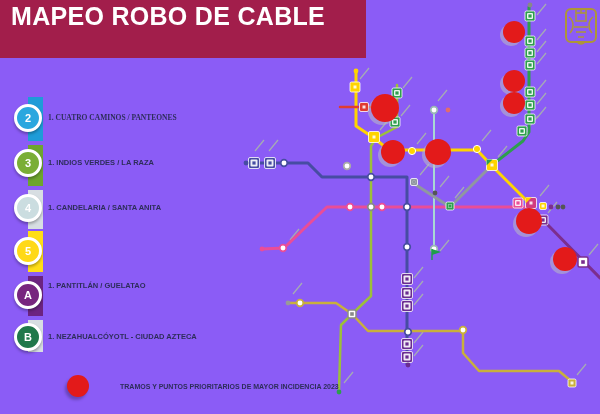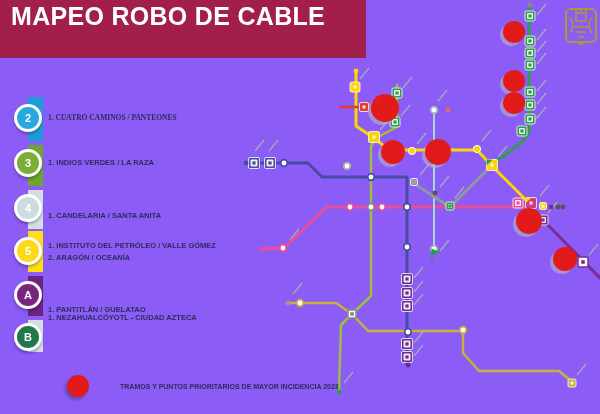--- a/index.html
+++ b/index.html
@@ -240,7 +240,7 @@
       </div>
       <div class="seg" style="top: 190px; height: 39px; background: rgb(215, 222, 226);"></div>
       <div class="badge" style="top: 194px; background: rgb(203, 221, 224);">4</div>
-      <div class="entries" style="top: 216px; color: rgb(45, 45, 90); text-align: right;">
+      <div class="entries" style="top: 208px; color: rgb(45, 45, 90); text-align: right;">
         <div>1. CANDELARIA / SANTA ANITA</div>
       </div>
       <div class="seg" style="top: 231px; height: 41px; background: rgb(255, 222, 23);"></div>

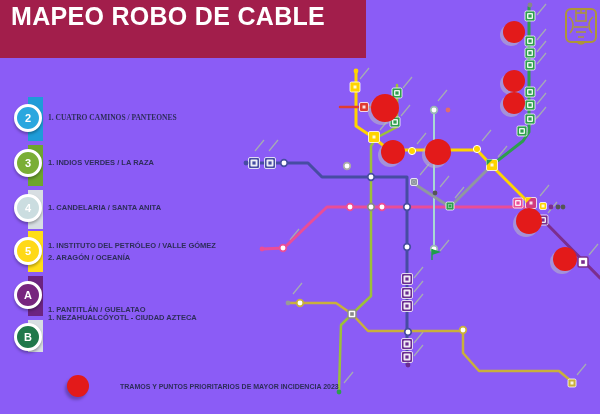--- a/index.html
+++ b/index.html
@@ -245,10 +245,6 @@
       </div>
       <div class="seg" style="top: 231px; height: 41px; background: rgb(255, 222, 23);"></div>
       <div class="badge" style="top: 237px; background: rgb(255, 217, 23);">5</div>
-      <div class="entries" style="top: 251px; color: rgb(45, 45, 90);">
-        <div>1. INSTITUTO DEL PETRÓLEO / VALLE GÓMEZ</div>
-        <div>2. ARAGÓN / OCEANÍA</div>
-      </div>
       <div class="seg" style="top: 276px; height: 40px; background: rgb(108, 35, 128);"></div>
       <div class="badge" style="top: 281px; background: rgb(119, 37, 127);">A</div>
       <div class="entries" style="top: 310px; color: rgb(45, 45, 90);">

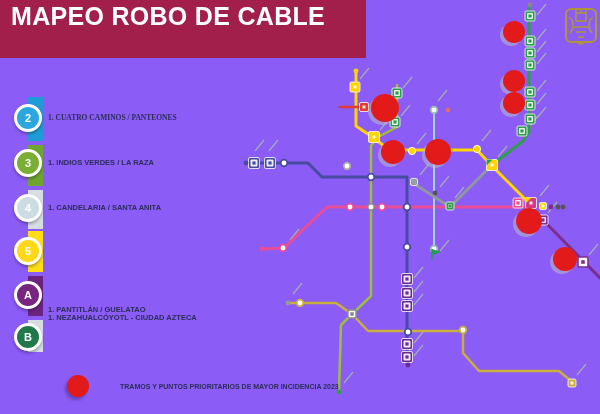--- a/index.html
+++ b/index.html
@@ -247,7 +247,7 @@
       <div class="badge" style="top: 237px; background: rgb(255, 217, 23);">5</div>
       <div class="seg" style="top: 276px; height: 40px; background: rgb(108, 35, 128);"></div>
       <div class="badge" style="top: 281px; background: rgb(119, 37, 127);">A</div>
-      <div class="entries" style="top: 310px; color: rgb(45, 45, 90);">
+      <div class="entries" style="top: 286px; color: rgb(45, 45, 90);">
         <div>1. PANTITLÁN / GUELATAO</div>
       </div>
       <div class="seg" style="top: 320px; height: 32px; background: rgb(215, 222, 226);"></div>

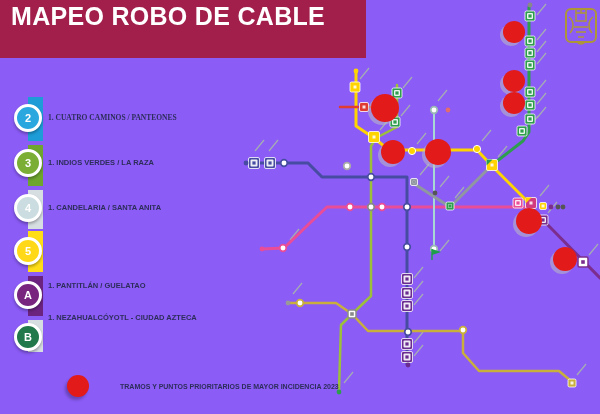--- a/index.html
+++ b/index.html
@@ -252,7 +252,7 @@
       </div>
       <div class="seg" style="top: 320px; height: 32px; background: rgb(215, 222, 226);"></div>
       <div class="badge" style="top: 323px; background: rgb(32, 120, 75);">B</div>
-      <div class="entries" style="top: 318px; color: rgb(45, 45, 90);">
+      <div class="entries" style="top: 337px; color: rgb(45, 45, 90);">
         <div>1. NEZAHUALCÓYOTL - CIUDAD AZTECA</div>
       </div>
     </div>

